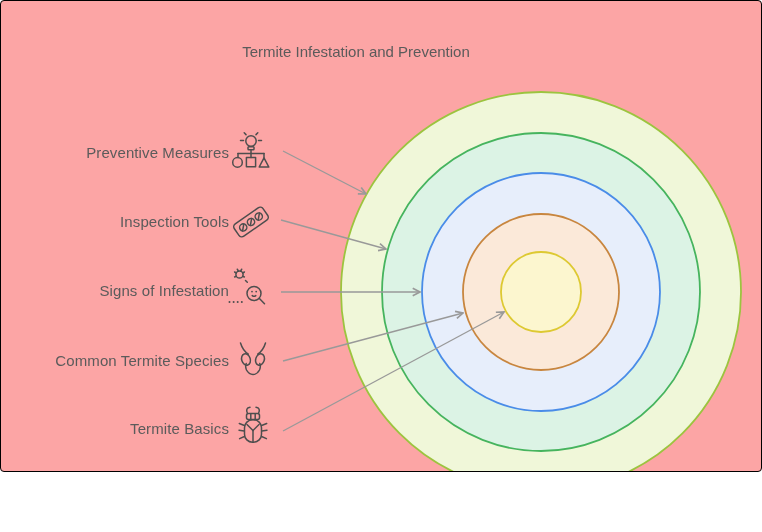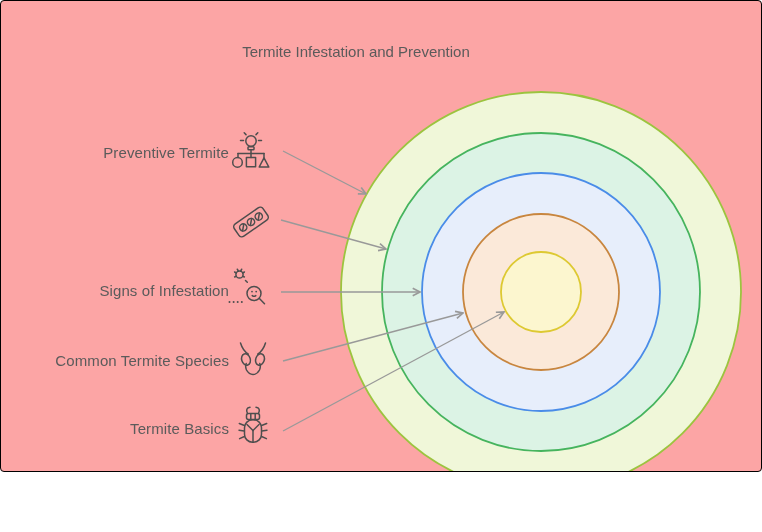--- a/index.html
+++ b/index.html
@@ -65,7 +65,7 @@
 
   <div id="title">Termite Infestation and Prevention</div>
 
-  <div class="ring-label" id="label-0">Preventive Termite</div>
+  <div class="ring-label" id="label-0">Preventive Measures</div>
   <div class="ring-label" id="label-2">Signs of Infestation</div>
   <div class="ring-label" id="label-3">Common Termite Species</div>
   <div class="ring-label" id="label-4">Termite Basics</div>

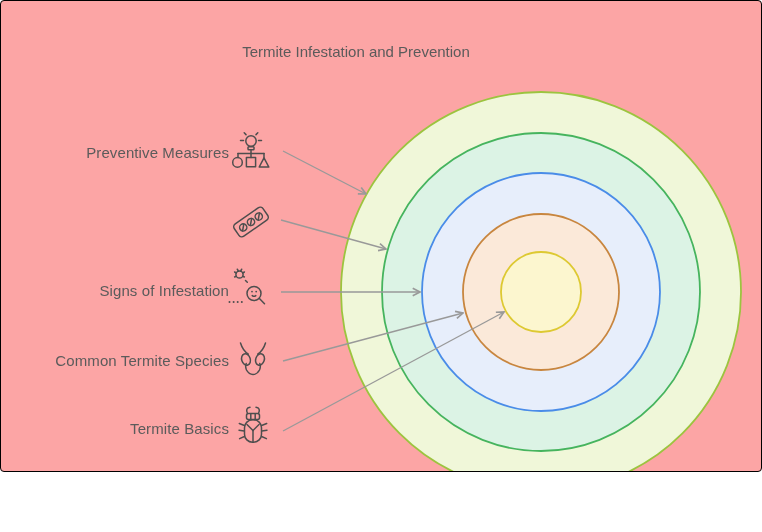--- a/index.html
+++ b/index.html
@@ -66,6 +66,7 @@
   <div id="title">Termite Infestation and Prevention</div>
 
   <div class="ring-label" id="label-0">Preventive Measures</div>
+  <div class="ring-label" id="label-1">Inspection Tools</div>
   <div class="ring-label" id="label-2">Signs of Infestation</div>
   <div class="ring-label" id="label-3">Common Termite Species</div>
   <div class="ring-label" id="label-4">Termite Basics</div>

